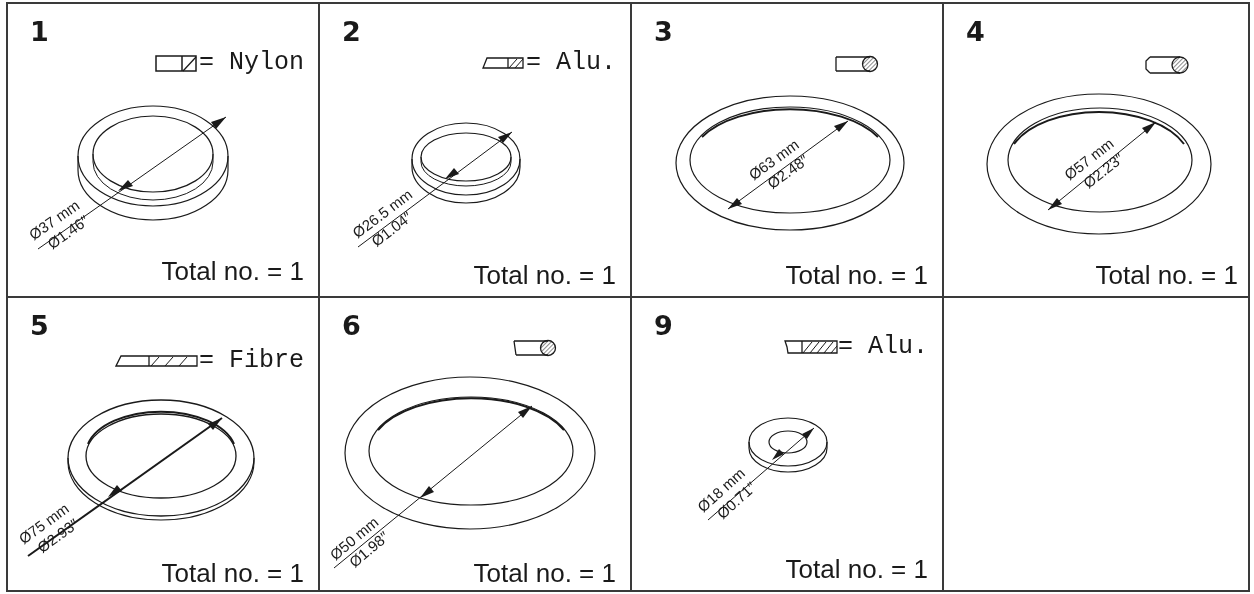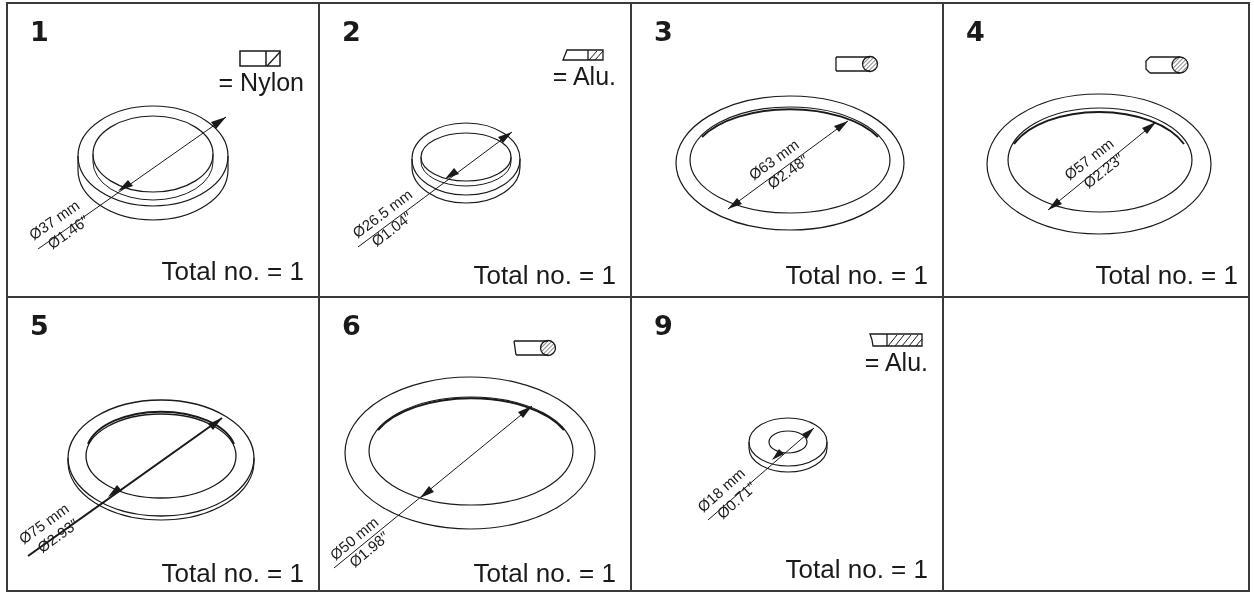--- a/index.html
+++ b/index.html
@@ -9,7 +9,7 @@
   .hline { position: absolute; left: 0; right: 0; height: 2px; background: #3a3a3a; }
   .cell { position: absolute; }
   .num { position: absolute; left: 22px; top: 12px; font-weight: bold; font-size: 27px; font-family: "DejaVu Sans", sans-serif; }
-  .legend { position: absolute; top: 44px; right: 14px; display: flex; align-items: center; font-size: 25px; font-family: Liberation Sans, sans-serif; flex-direction: column; }
+  .legend { position: absolute; top: 44px; right: 14px; display: flex; align-items: center; font-size: 25px; font-family: Liberation Mono, monospace; }
   .legend svg { display: block; }
   .total { position: absolute; right: 14px; font-size: 26px; font-family: "Liberation Sans", sans-serif; text-align: right; }
   svg.draw { position: absolute; left: 0; top: 0; }

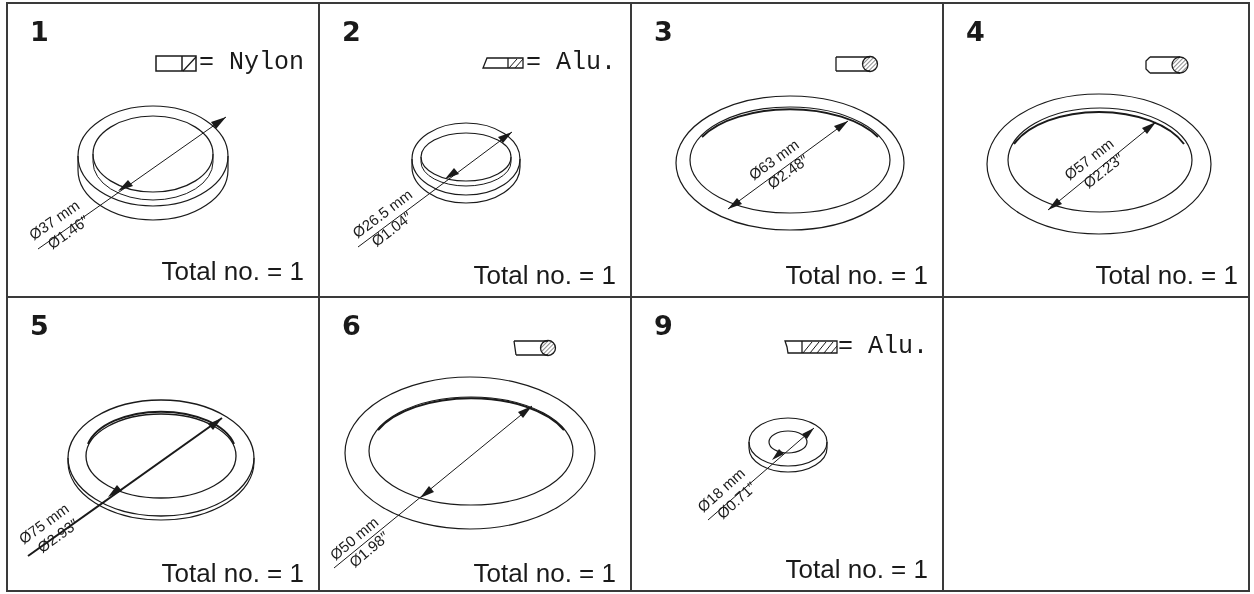--- a/index.html
+++ b/index.html
@@ -133,6 +133,16 @@
 
   <div class="cell" style="left:0;top:294px;width:310px;height:294px">
     <div class="num">5</div>
+    <div class="legend" style="top:48px">
+      <svg width="84" height="14">
+        <path d="M6 2 L82 2 L82 12 L1 12 Z" fill="none" stroke="#1a1a1a" stroke-width="1.3"></path>
+        <line x1="34" y1="2" x2="34" y2="12" stroke="#1a1a1a" stroke-width="1.3"></line>
+        <line x1="36" y1="12" x2="44" y2="3" stroke="#1a1a1a" stroke-width="1"></line>
+        <line x1="50" y1="12" x2="58" y2="3" stroke="#1a1a1a" stroke-width="1"></line>
+        <line x1="64" y1="12" x2="72" y2="3" stroke="#1a1a1a" stroke-width="1"></line>
+      </svg>
+      <span>= Fibre</span>
+    </div>
     <svg class="draw" width="310" height="294">
       <ellipse cx="153" cy="160" rx="93" ry="58" fill="none" stroke="#1a1a1a" stroke-width="1.3"></ellipse>
       <path d="M60 160 L60 164 A93 58 0 0 0 246 164 L246 160" fill="none" stroke="#1a1a1a" stroke-width="1.1"></path>

